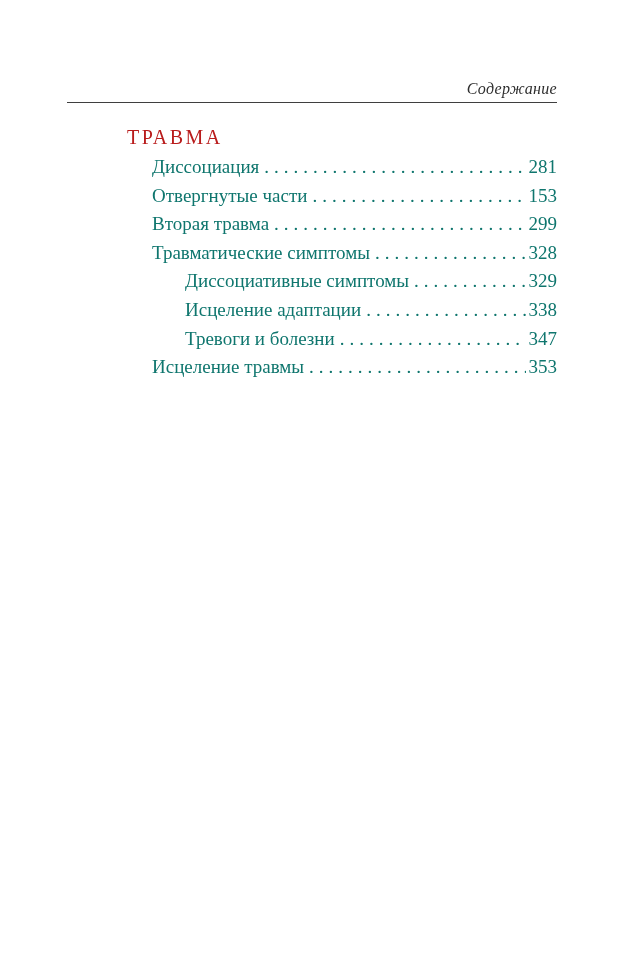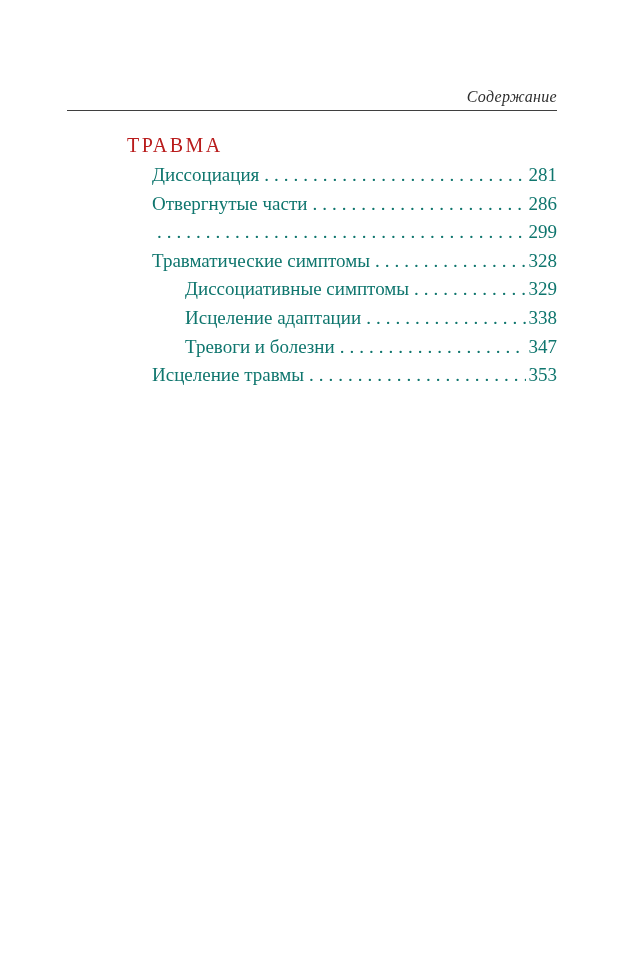--- a/index.html
+++ b/index.html
@@ -20,7 +20,7 @@
     height: 698px;
     background: #ffffff;
     box-sizing: border-box;
-    padding: 16px 69px 0 67px; 
+    padding: 8px 69px 0 67px; 
   }
   .page-header {
     padding-top: 72px;

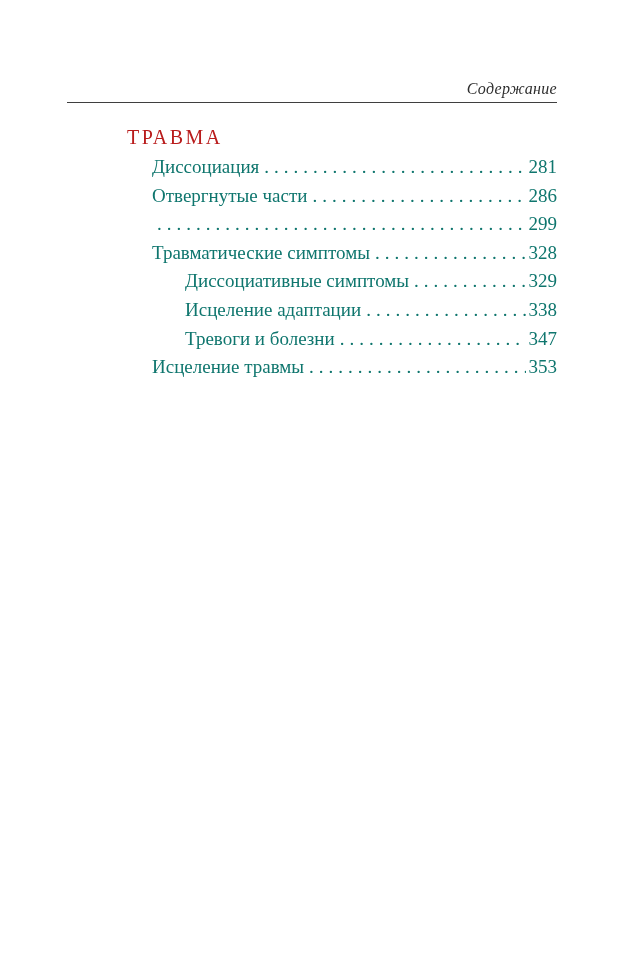--- a/index.html
+++ b/index.html
@@ -102,7 +102,7 @@
       <div class="toc-row level-1">
         <span class="toc-title">Отвергнутые части</span>
         <span class="toc-leader"></span>
-        <span class="toc-page">286</span>
+        <span class="toc-page">153</span>
       </div>
 
       <div class="toc-row level-1">

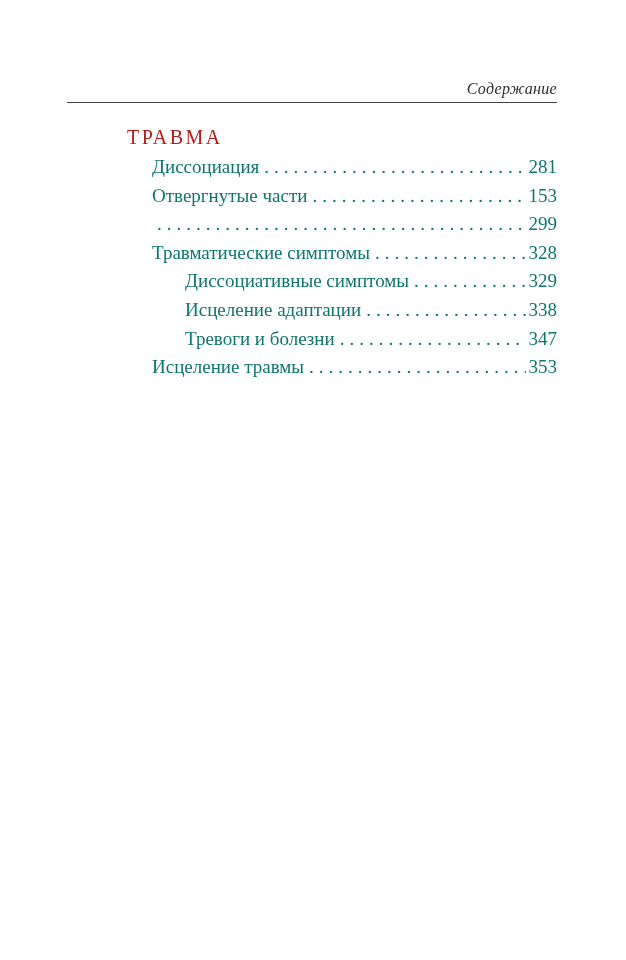--- a/index.html
+++ b/index.html
@@ -106,6 +106,7 @@
       </div>
 
       <div class="toc-row level-1">
+        <span class="toc-title">Вторая травма</span>
         <span class="toc-leader"></span>
         <span class="toc-page">299</span>
       </div>

